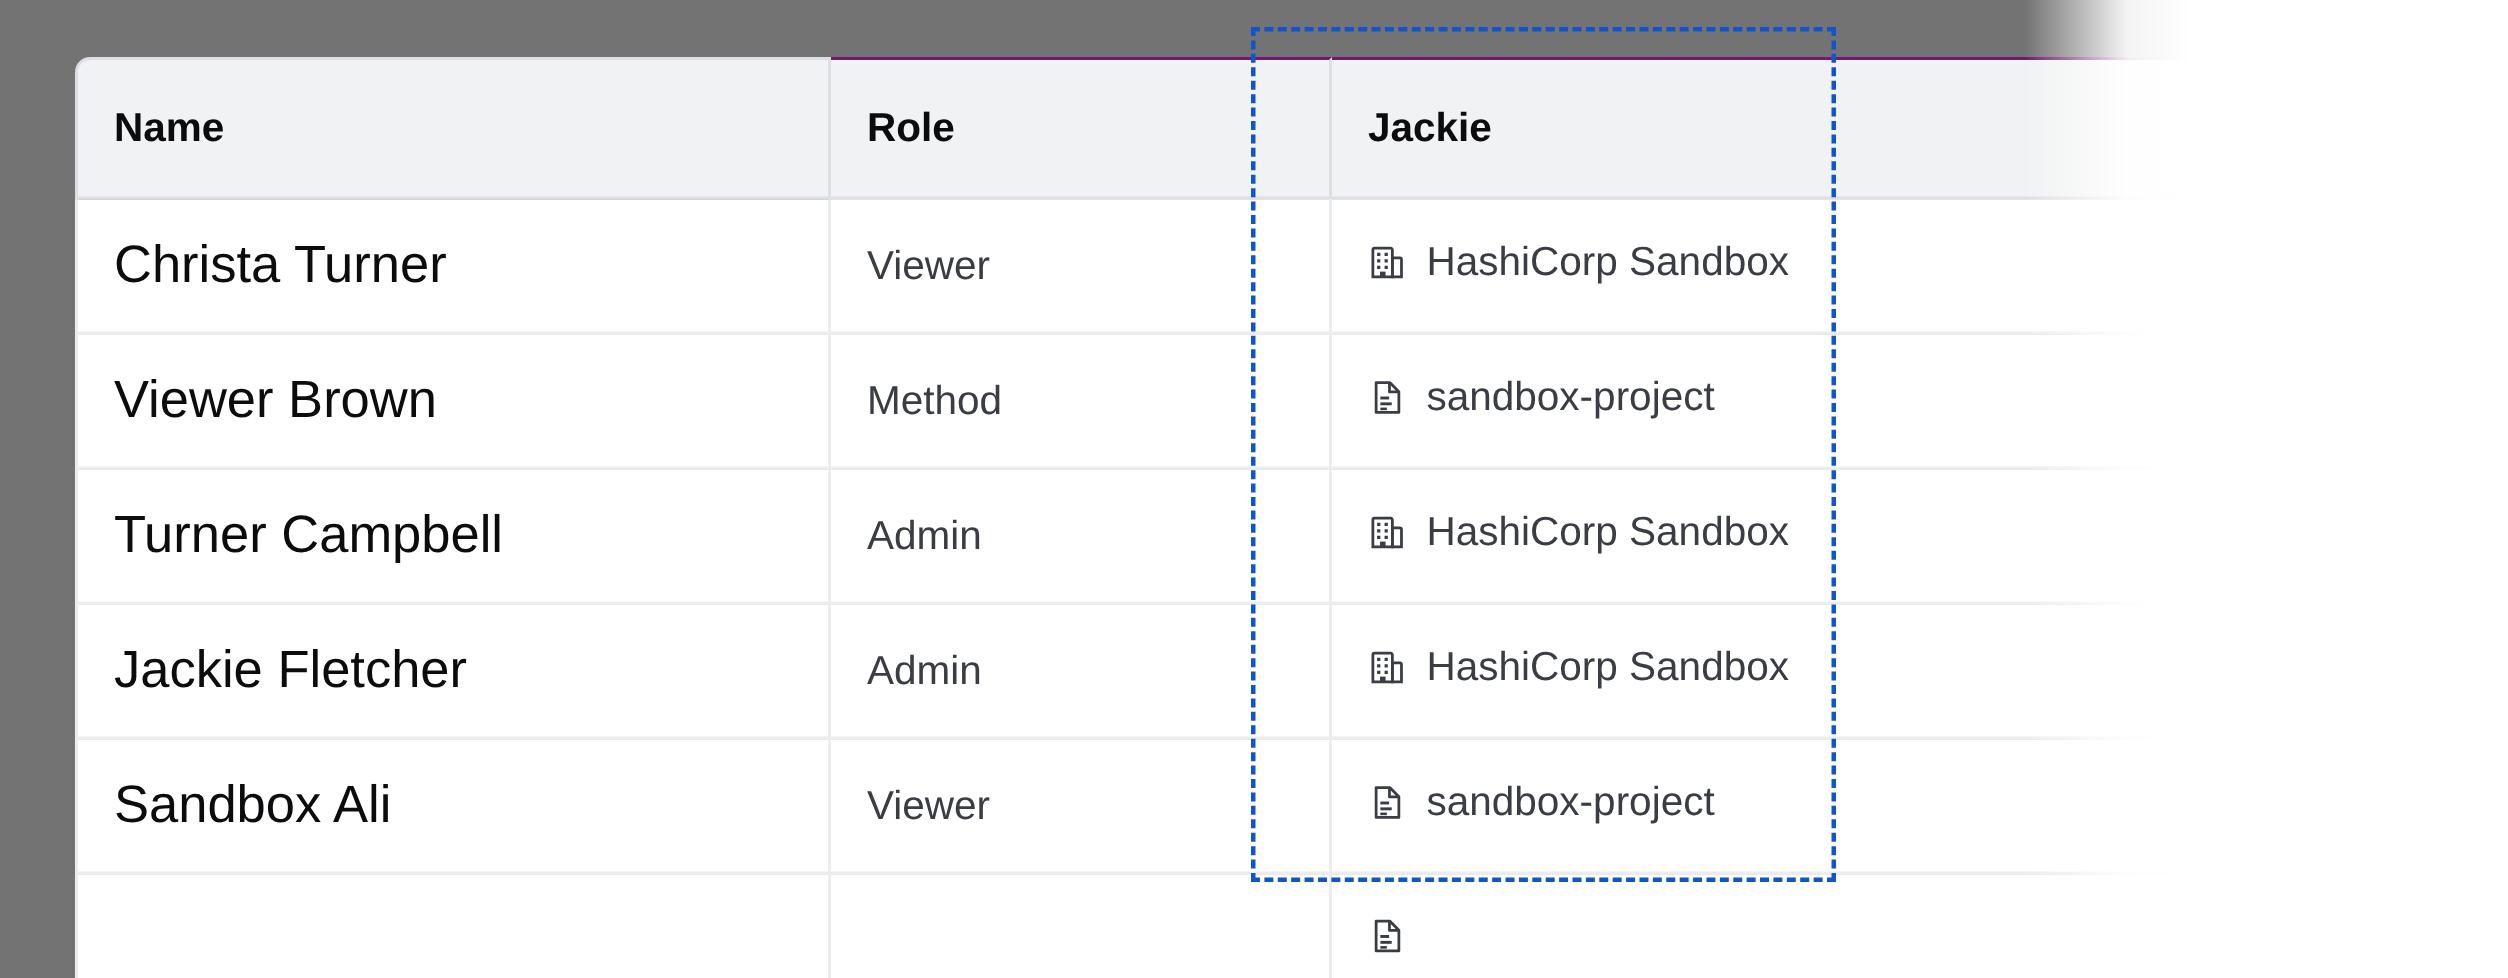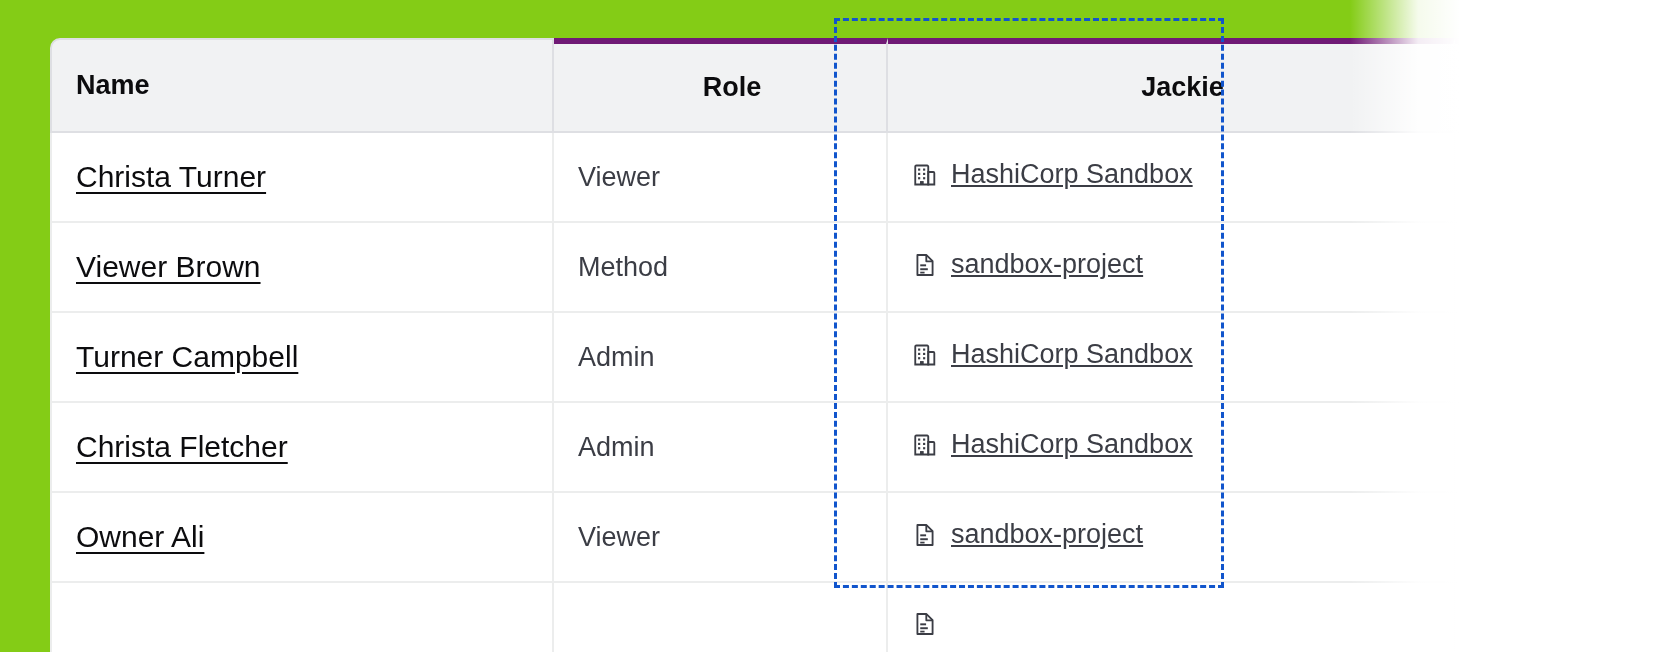--- a/index.html
+++ b/index.html
@@ -13,7 +13,7 @@
     width: 1460px;
     height: 652px;
     overflow: hidden;
-    background: #84cc16;
+    background: #737373;
   }
 
   

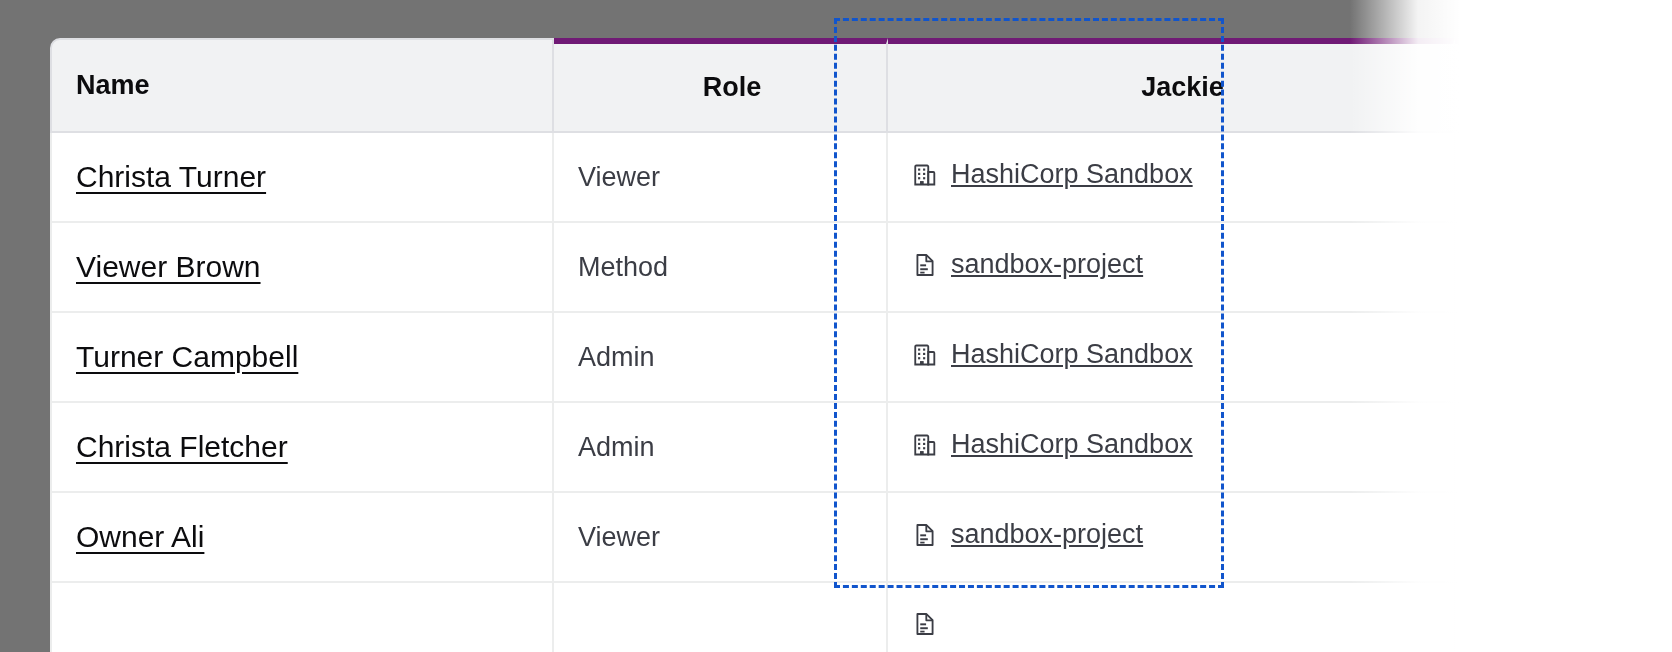--- a/index.html
+++ b/index.html
@@ -60,7 +60,7 @@
     border-left: 2px solid #dedfe3;
     border-top: 2px solid #dedfe3;
   }
-  thead th.notfirst { border-top: 6px solid #701a75; text-align: center; }
+  thead th.notfirst { border-top: 2px solid #701a75; }
 
   
   tbody td {

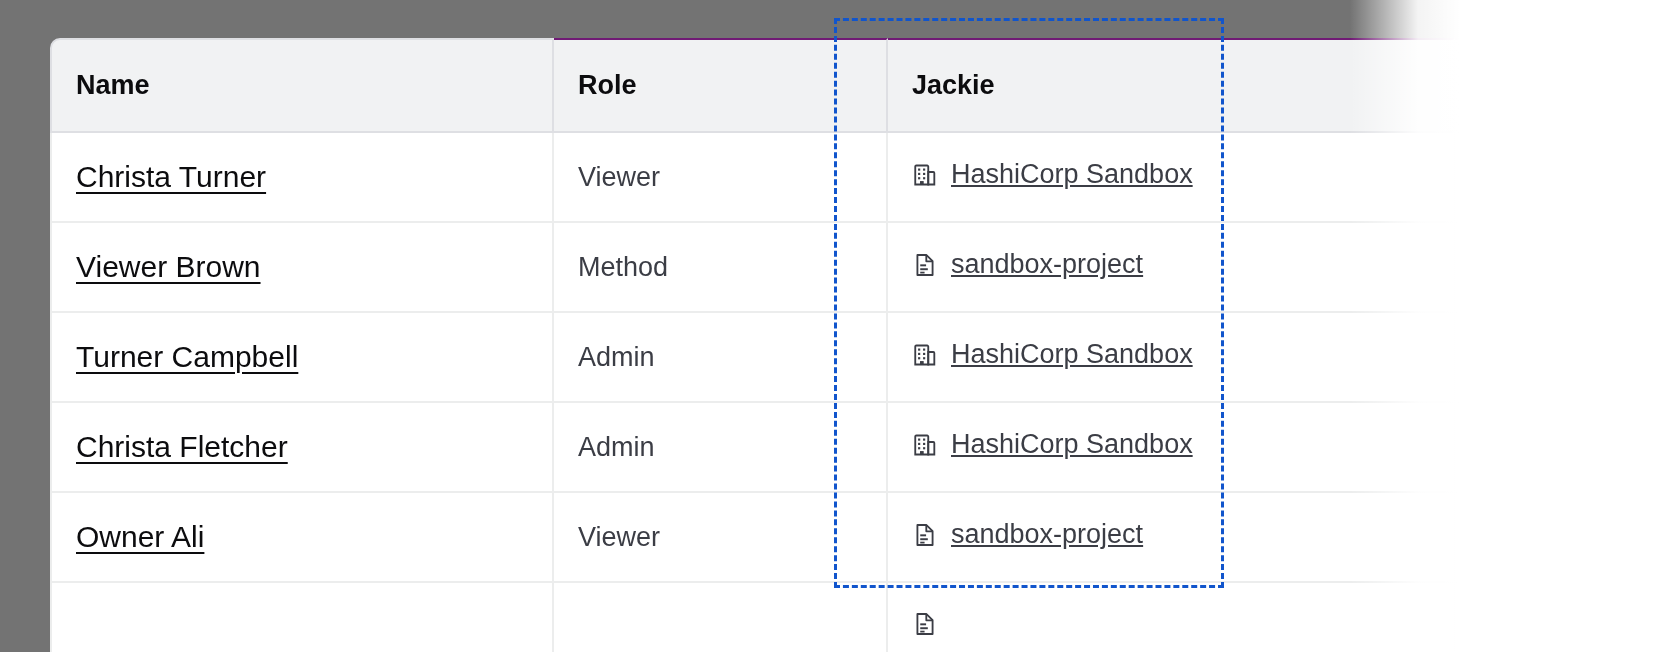--- a/index.html
+++ b/index.html
@@ -80,11 +80,10 @@
 
   .name-link {
     color: #0c0c0e;
-    text-decoration: underline;
     text-underline-offset: 5px;
     text-decoration-thickness: 2px;
     cursor: pointer;
-    font-size: 30px;
+    font-size: 35px;
   }
 
   .cell-ico {

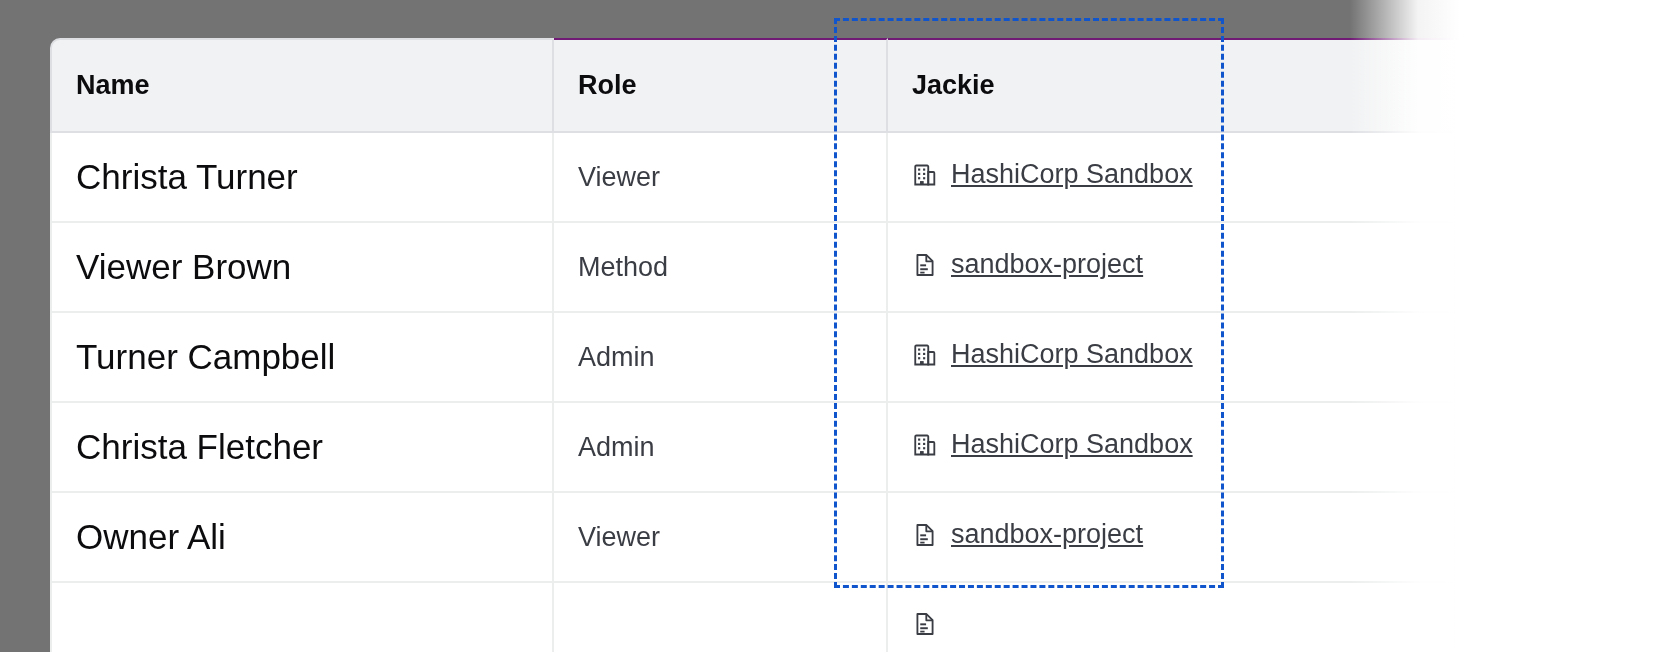--- a/index.html
+++ b/index.html
@@ -92,7 +92,7 @@
     gap: 13px;
   }
   .cell-ico svg { display: block; flex: 0 0 auto; }
-  .cell-ico .lbl { color: #3b3d45; text-decoration: underline; }
+  .cell-ico .lbl { color: #3b3d45; }
 
   
   .fade {

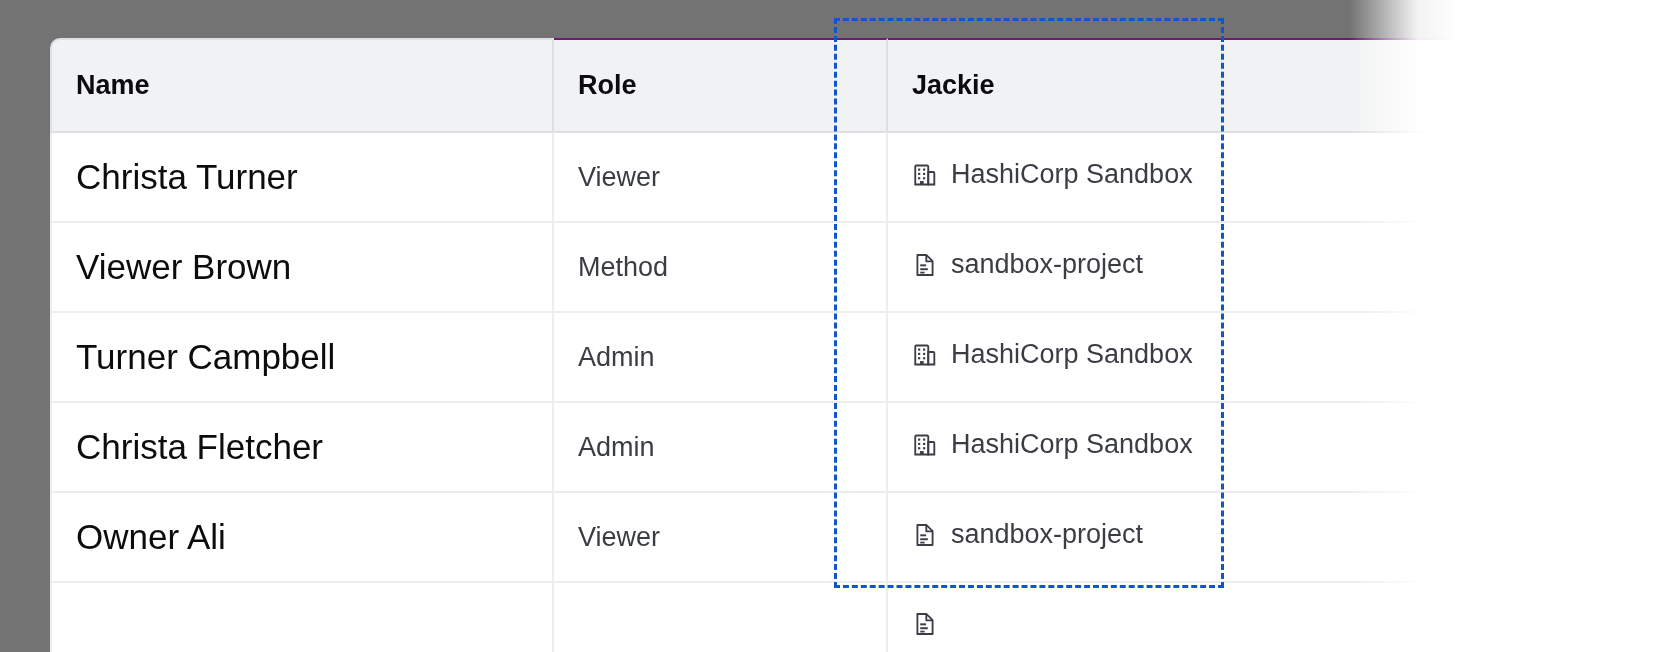--- a/index.html
+++ b/index.html
@@ -238,7 +238,7 @@
 
         <tr>
           <td class="first">
-            <span class="name-link">Christa Fletcher</span>
+            <span class="name-link">Jackie Fletcher</span>
           </td>
           <td>Admin</td>
           <td>

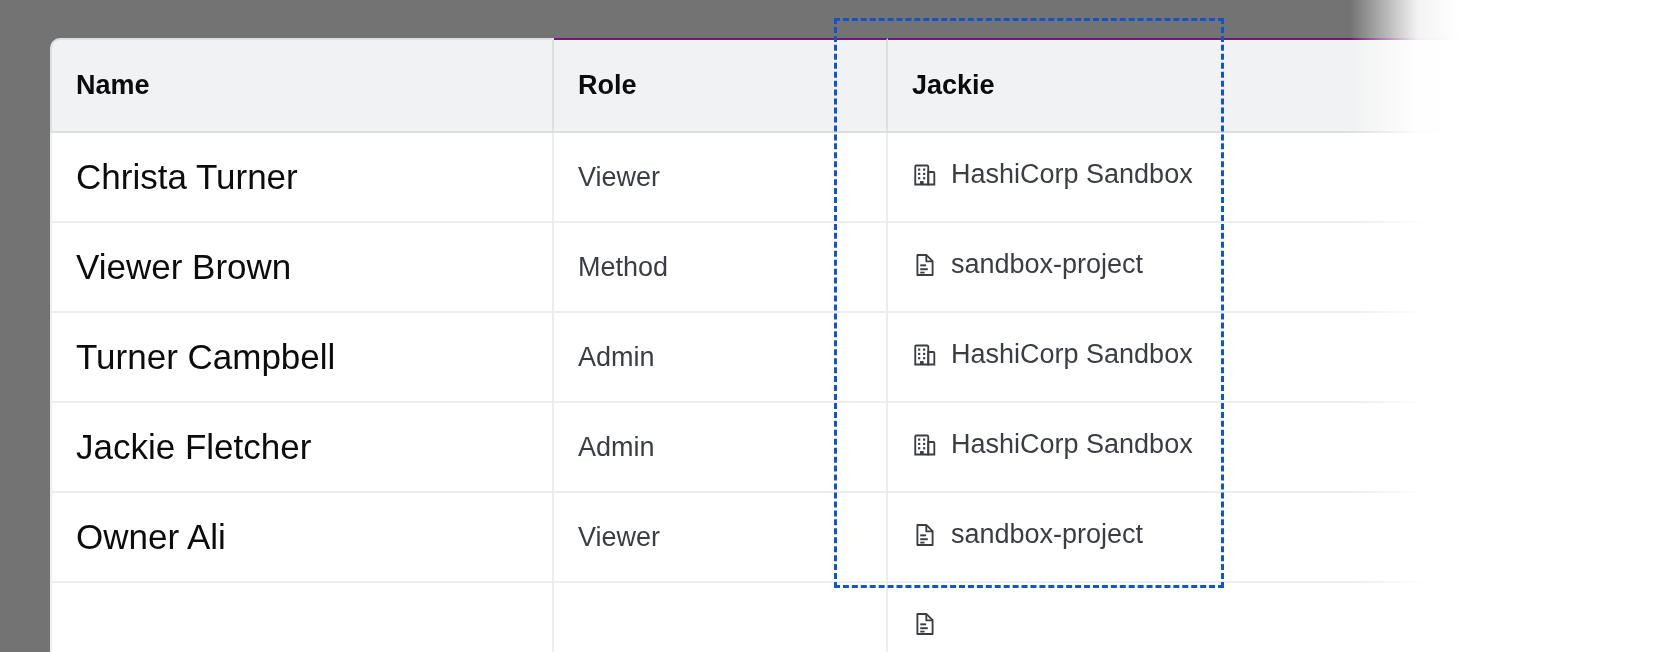--- a/index.html
+++ b/index.html
@@ -269,7 +269,7 @@
 
         <tr>
           <td class="first">
-            <span class="name-link">Owner Ali</span>
+            <span class="name-link">Sandbox Ali</span>
           </td>
           <td>Viewer</td>
           <td>

